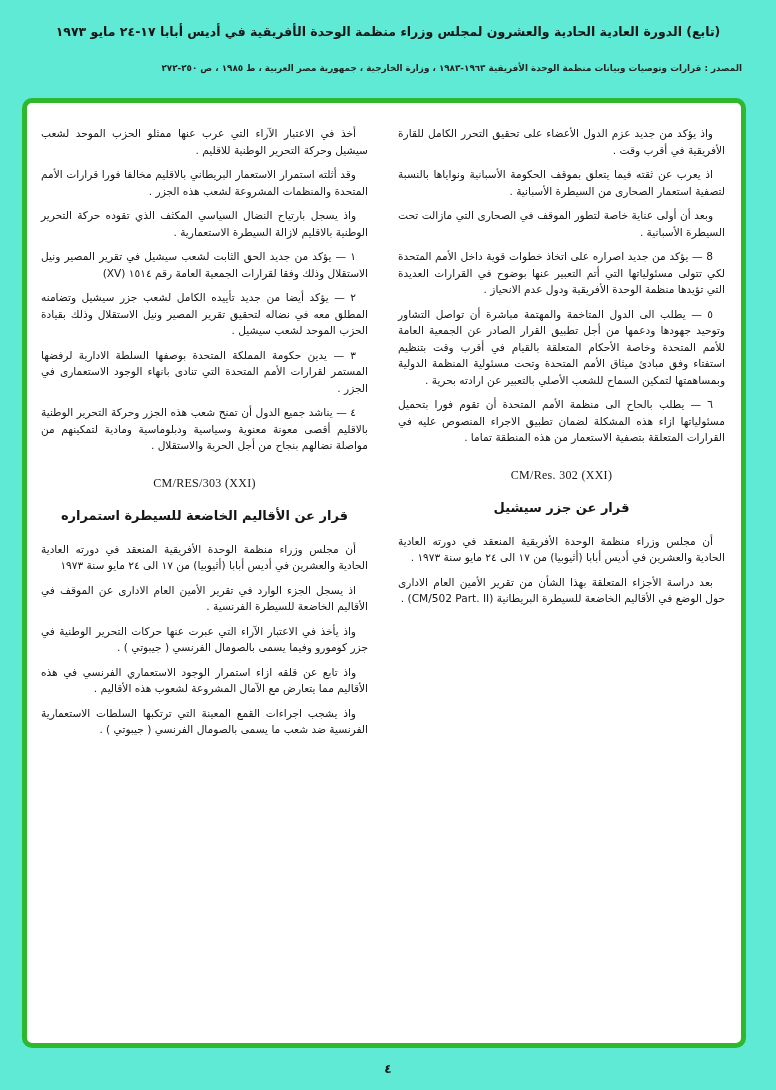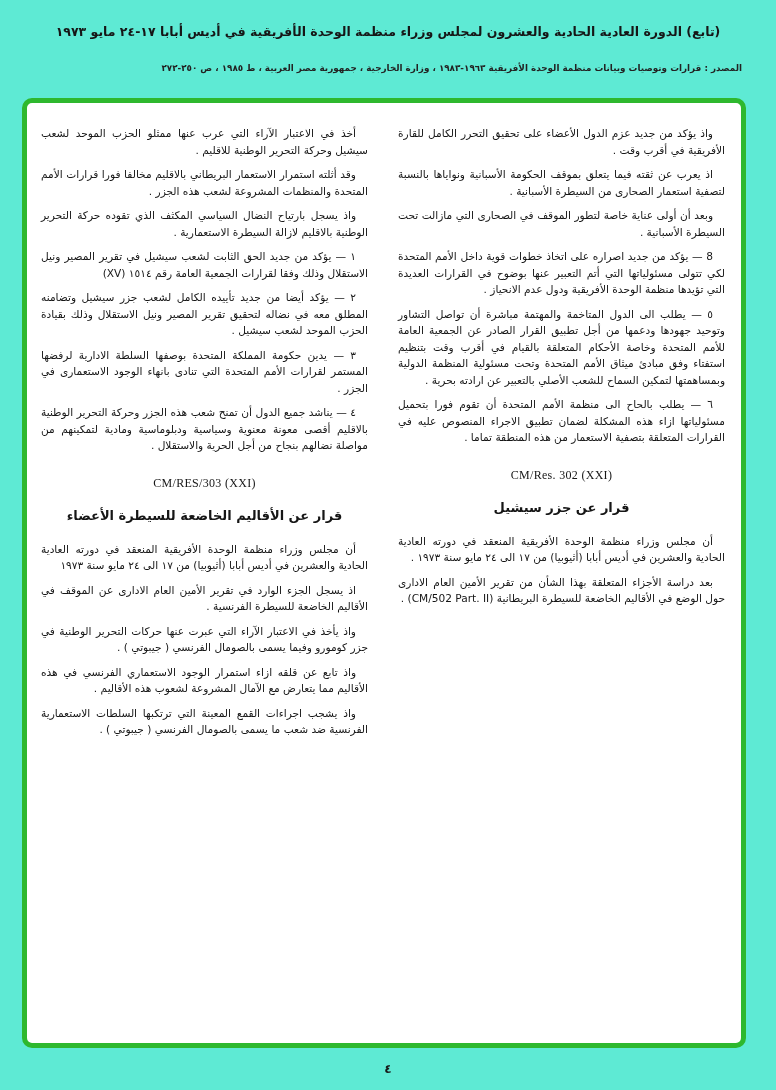--- a/index.html
+++ b/index.html
@@ -120,7 +120,7 @@
         <p class="para">٤ — يناشد جميع الدول أن تمنح شعب هذه الجزر وحركة التحرير الوطنية بالاقليم أقصى معونة معنوية وسياسية ودبلوماسية ومادية لتمكينهم من مواصلة نضالهم بنجاح من أجل الحرية والاستقلال .</p>
 
         <div class="res-code">CM/RES/303 (XXI)</div>
-        <h2 class="res-title">قرار عن الأقاليم الخاضعة للسيطرة الأعضاء</h2>
+        <h2 class="res-title">قرار عن الأقاليم الخاضعة للسيطرة استمراره</h2>
 
         <p class="para">أن مجلس وزراء منظمة الوحدة الأفريقية المنعقد في دورته العادية الحادية والعشرين في أديس أبابا (أثيوبيا) من ١٧ الى ٢٤ مايو سنة ١٩٧٣</p>
         <p class="para">اذ يسجل الجزء الوارد في تقرير الأمين العام الادارى عن الموقف في الأقاليم الخاضعة للسيطرة الفرنسية .</p>

